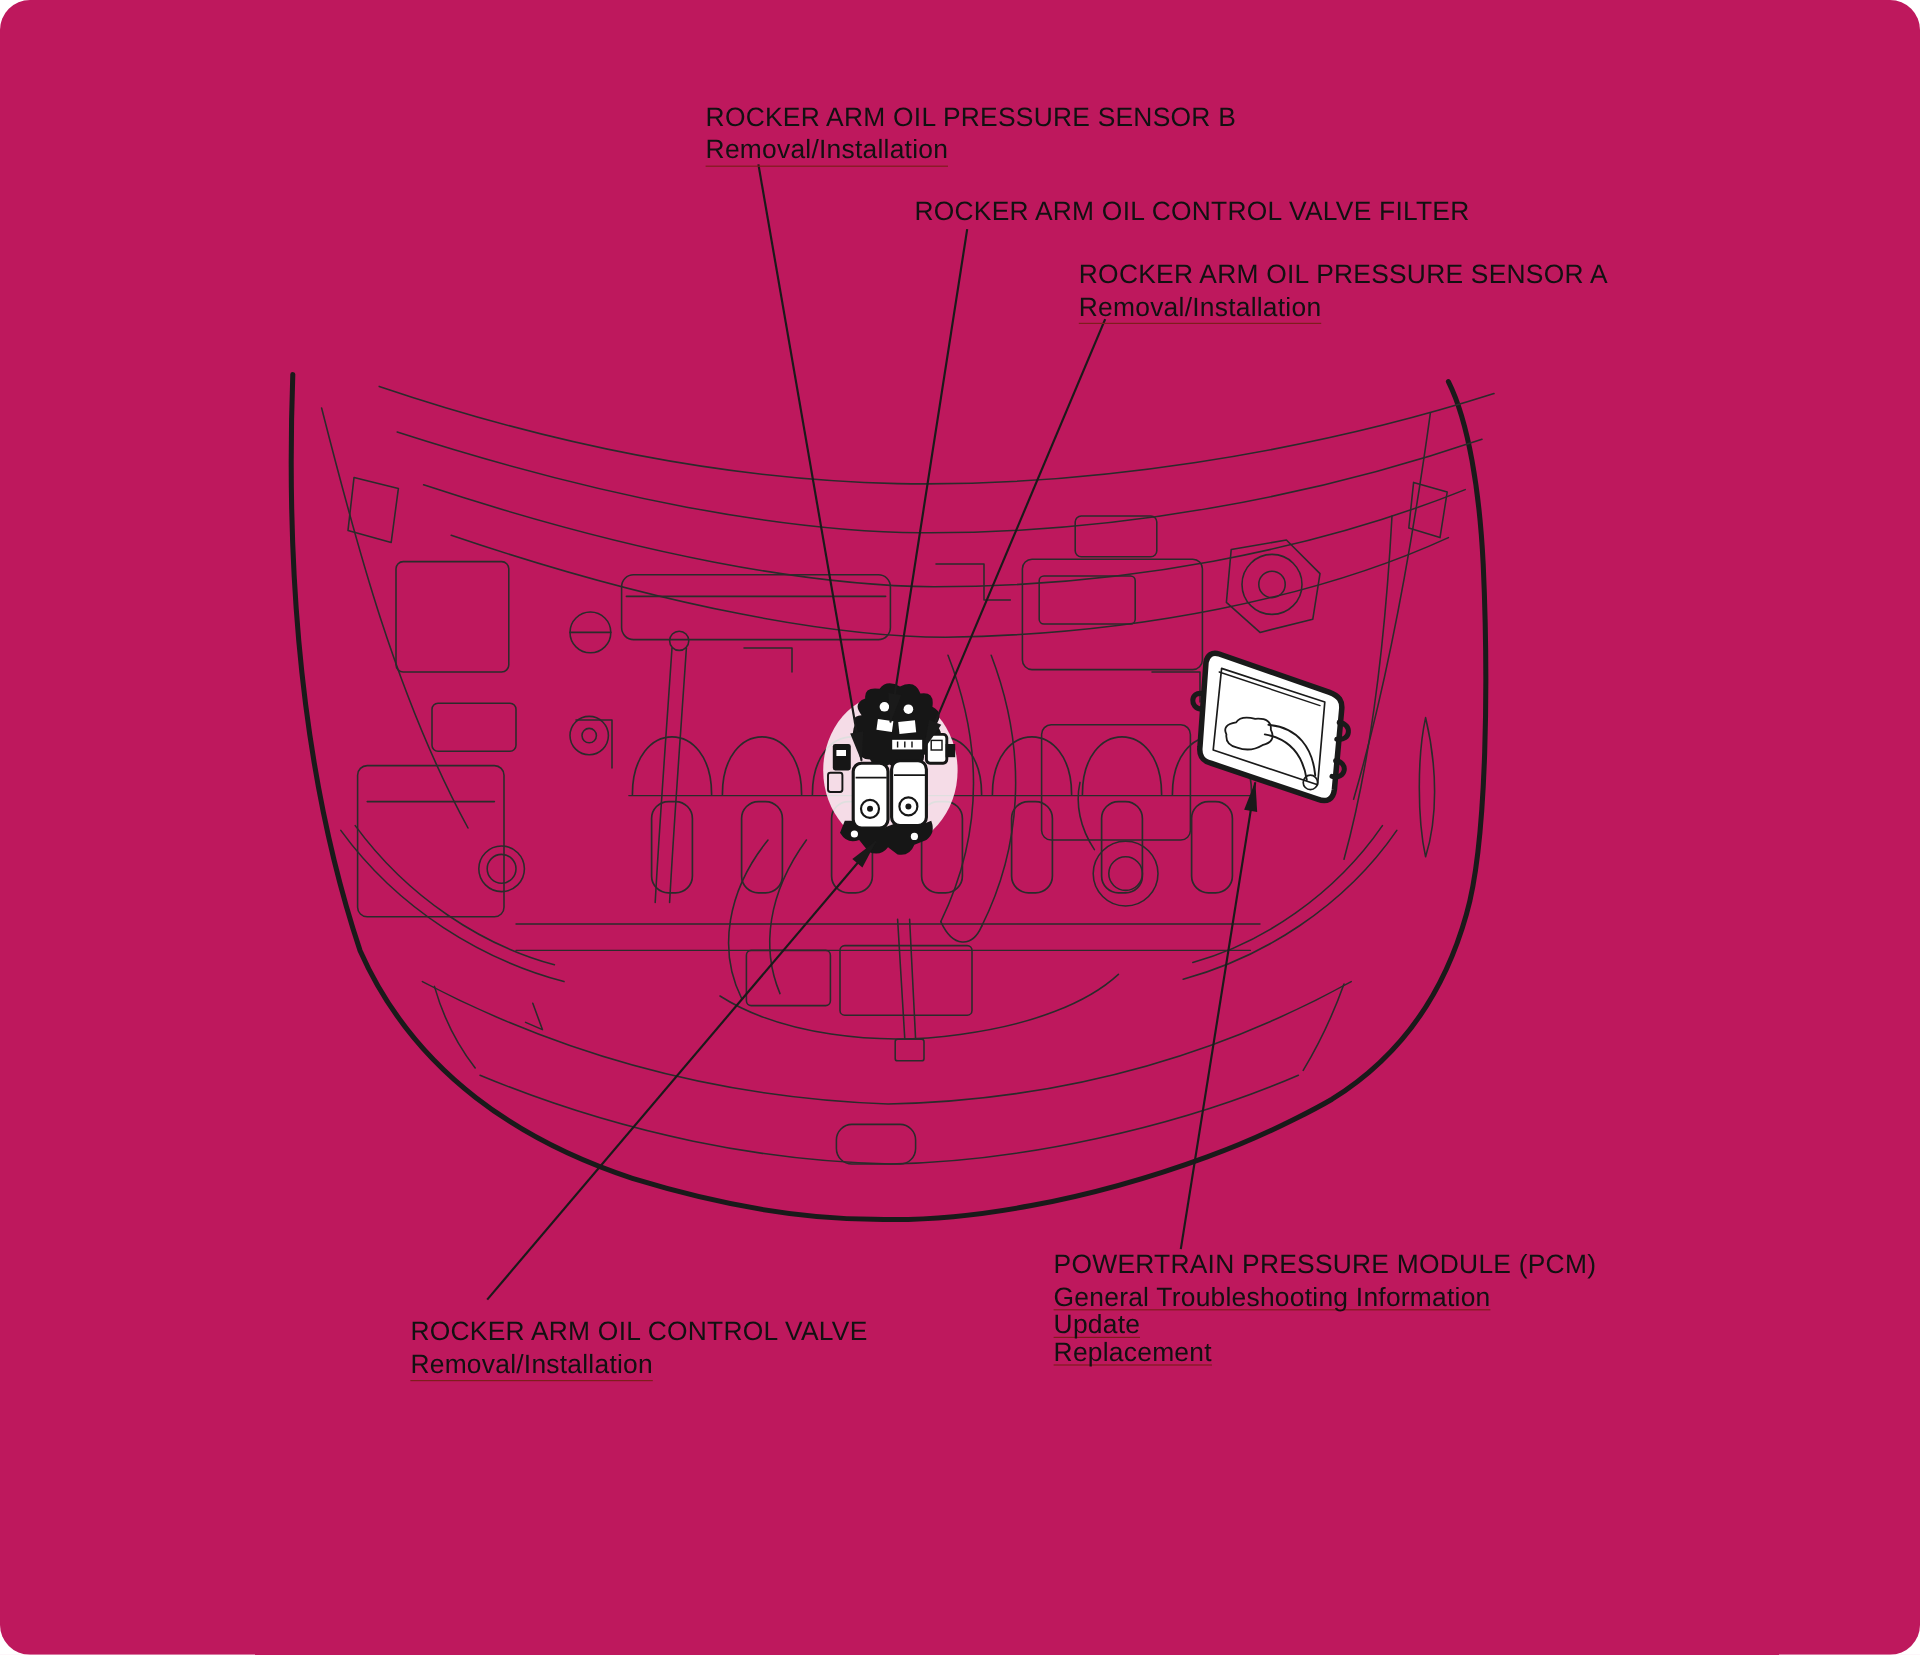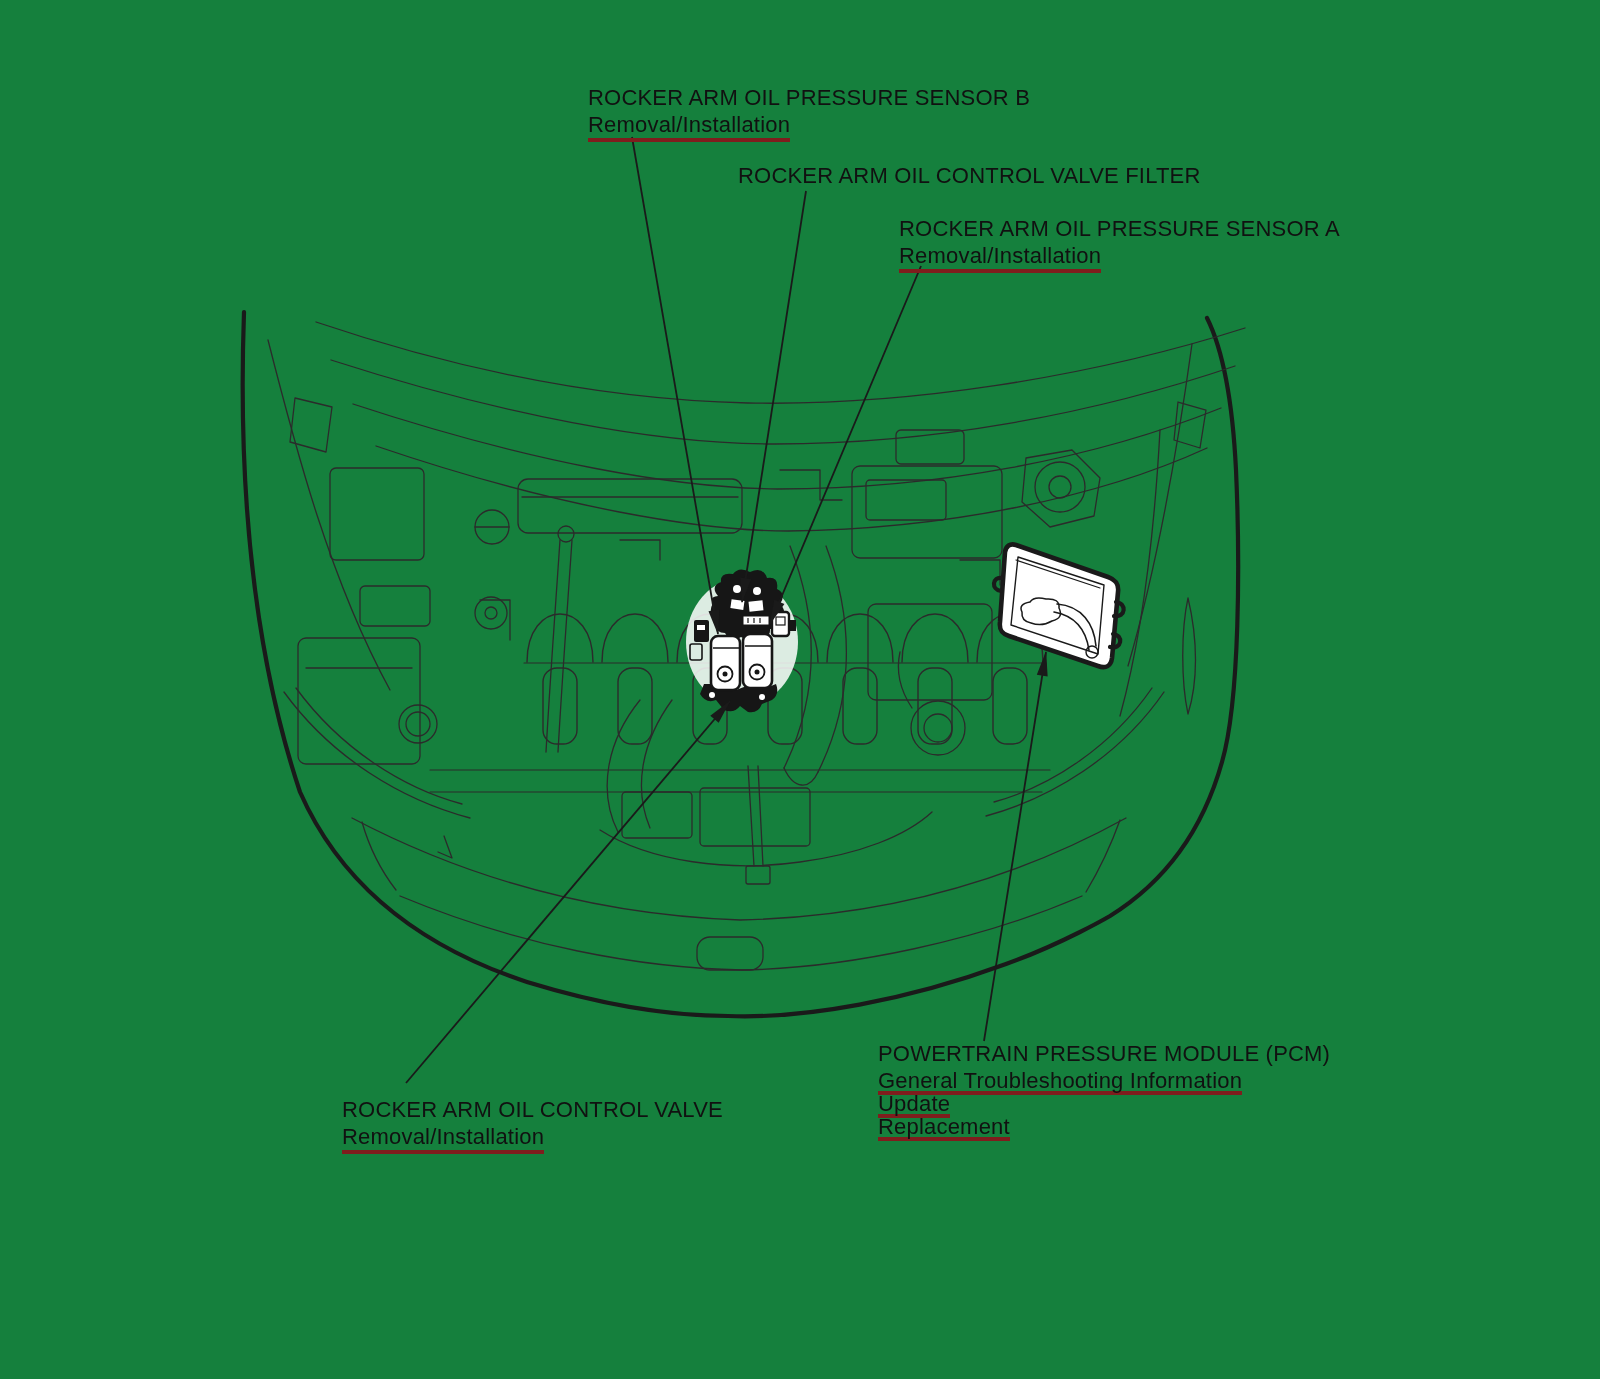--- a/index.html
+++ b/index.html
@@ -4,9 +4,10 @@
 <style>
   html,body{margin:0;padding:0;background:#ffffff;}
   .stage{
-    position:relative;width:1600px;height:1379px;background:#15803d;
+    position:relative;width:1600px;height:1379px;background:#be185d;
     overflow:hidden;
     font-family:"Liberation Sans", sans-serif;
+    border-radius:25px;
   }
   svg.art{position:absolute;left:0;top:0;}
   .label{

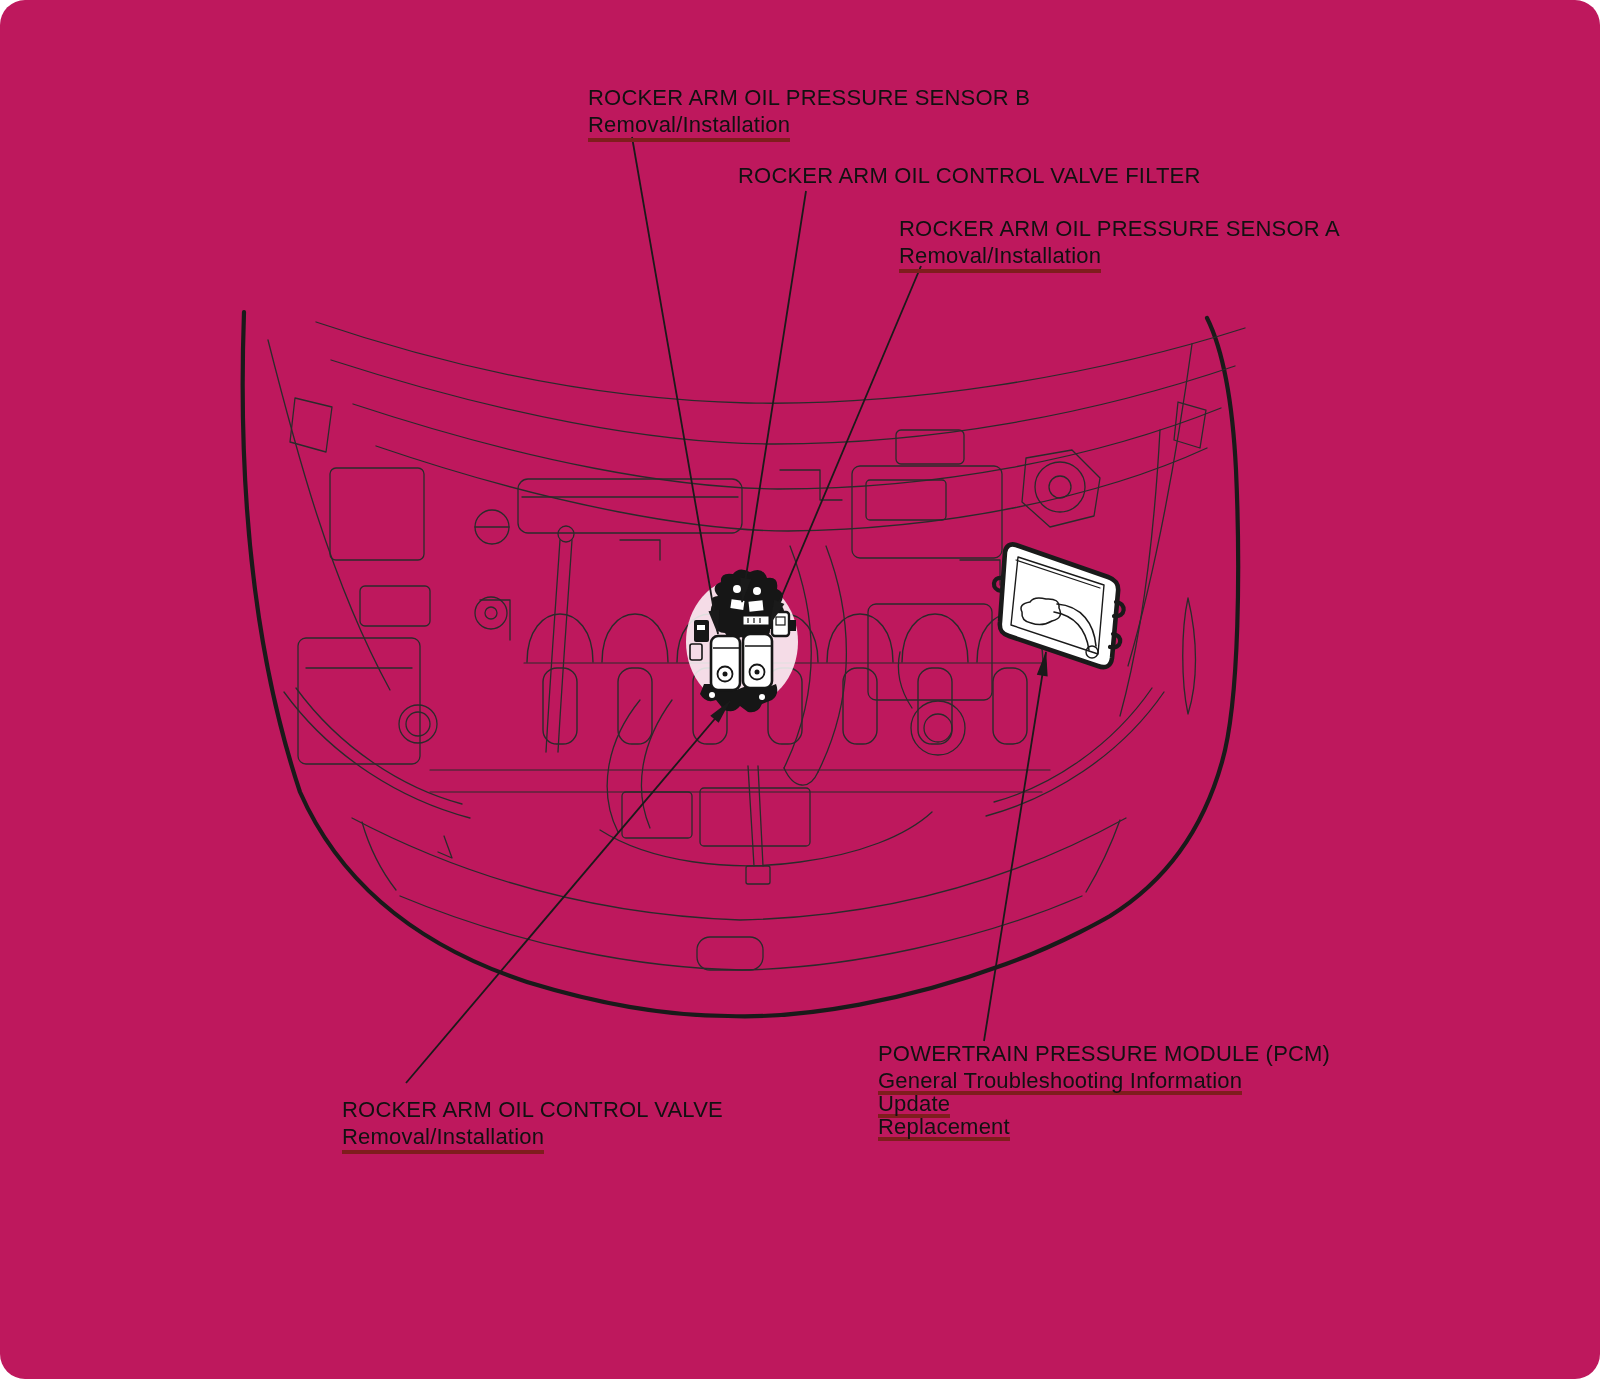--- a/index.html
+++ b/index.html
@@ -18,7 +18,7 @@
   .label .title{display:block;}
   .link{
     display:inline-block;
-    border-bottom:4px solid #7f1d1d;
+    border-bottom:1px solid #7f1d1d;
     padding-bottom:1px;
     line-height:24px;
     cursor:pointer;

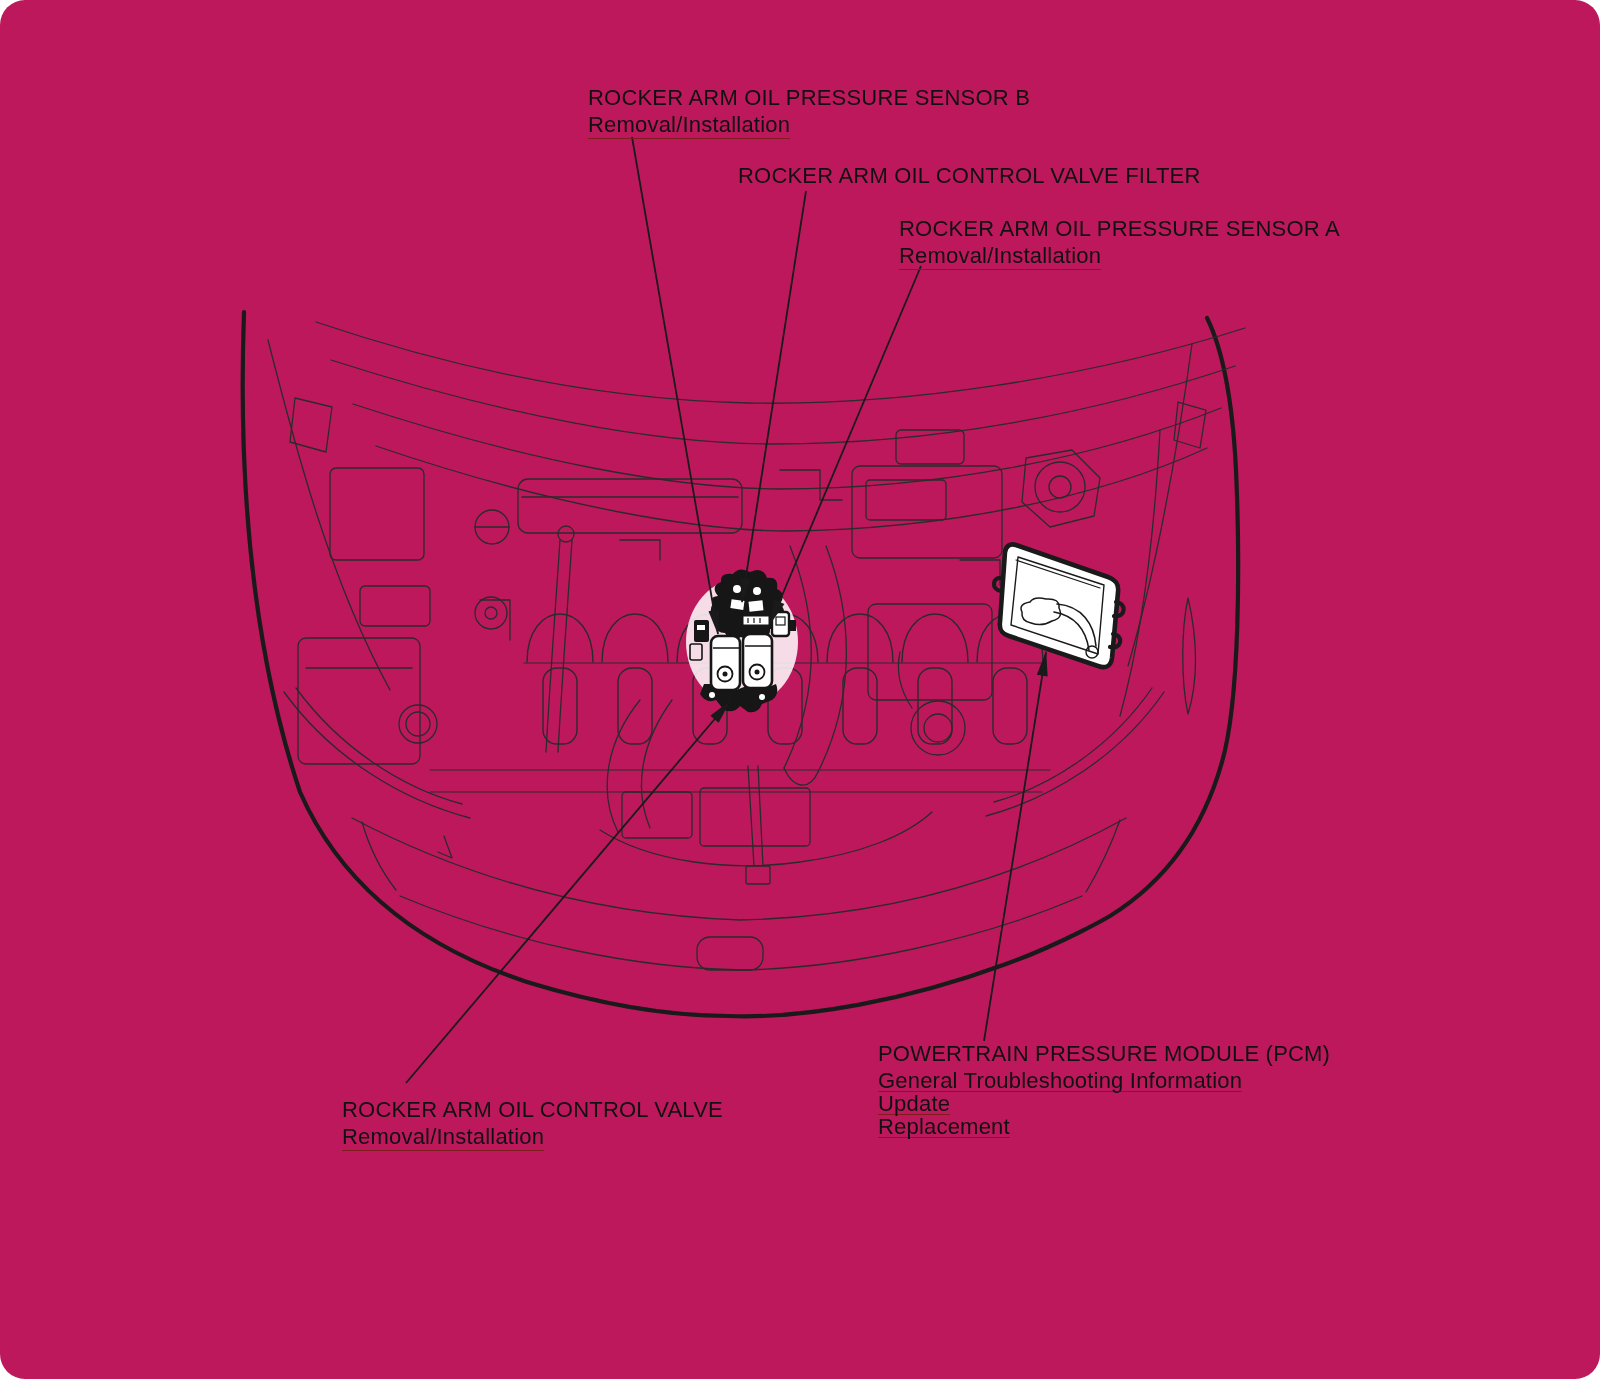--- a/index.html
+++ b/index.html
@@ -208,7 +208,7 @@
     <span class="link">Removal/Installation</span>
   </div>
 
-  <div class="label" style="left:738px;top:162px;">
+  <div class="label" style="left:762px;top:162px;">
     <span class="title">ROCKER ARM OIL CONTROL VALVE FILTER</span>
   </div>
 

